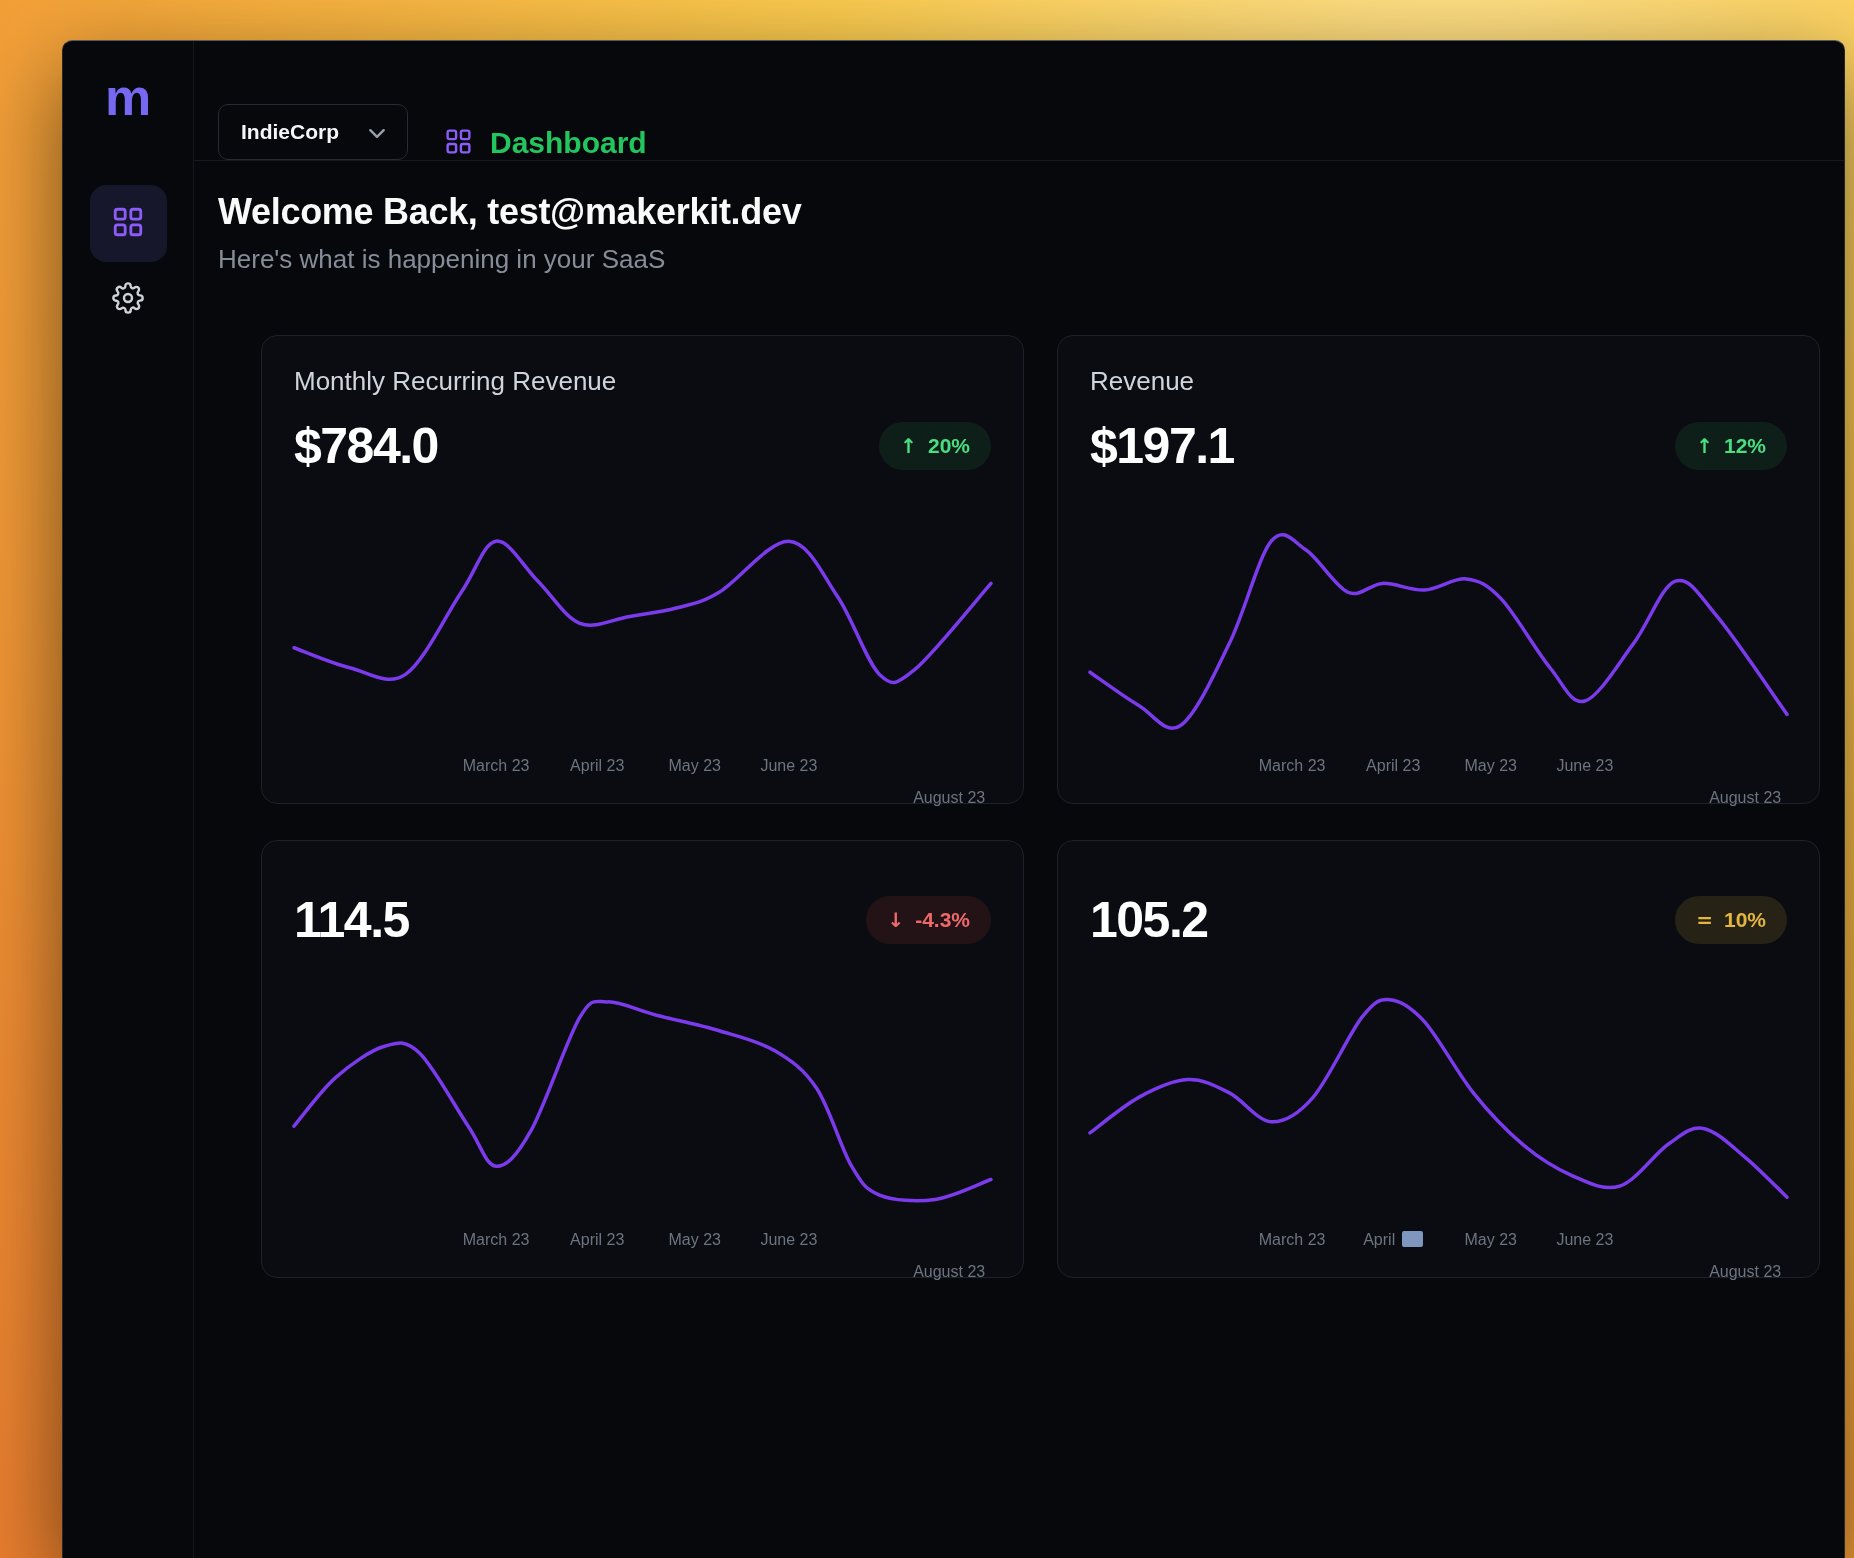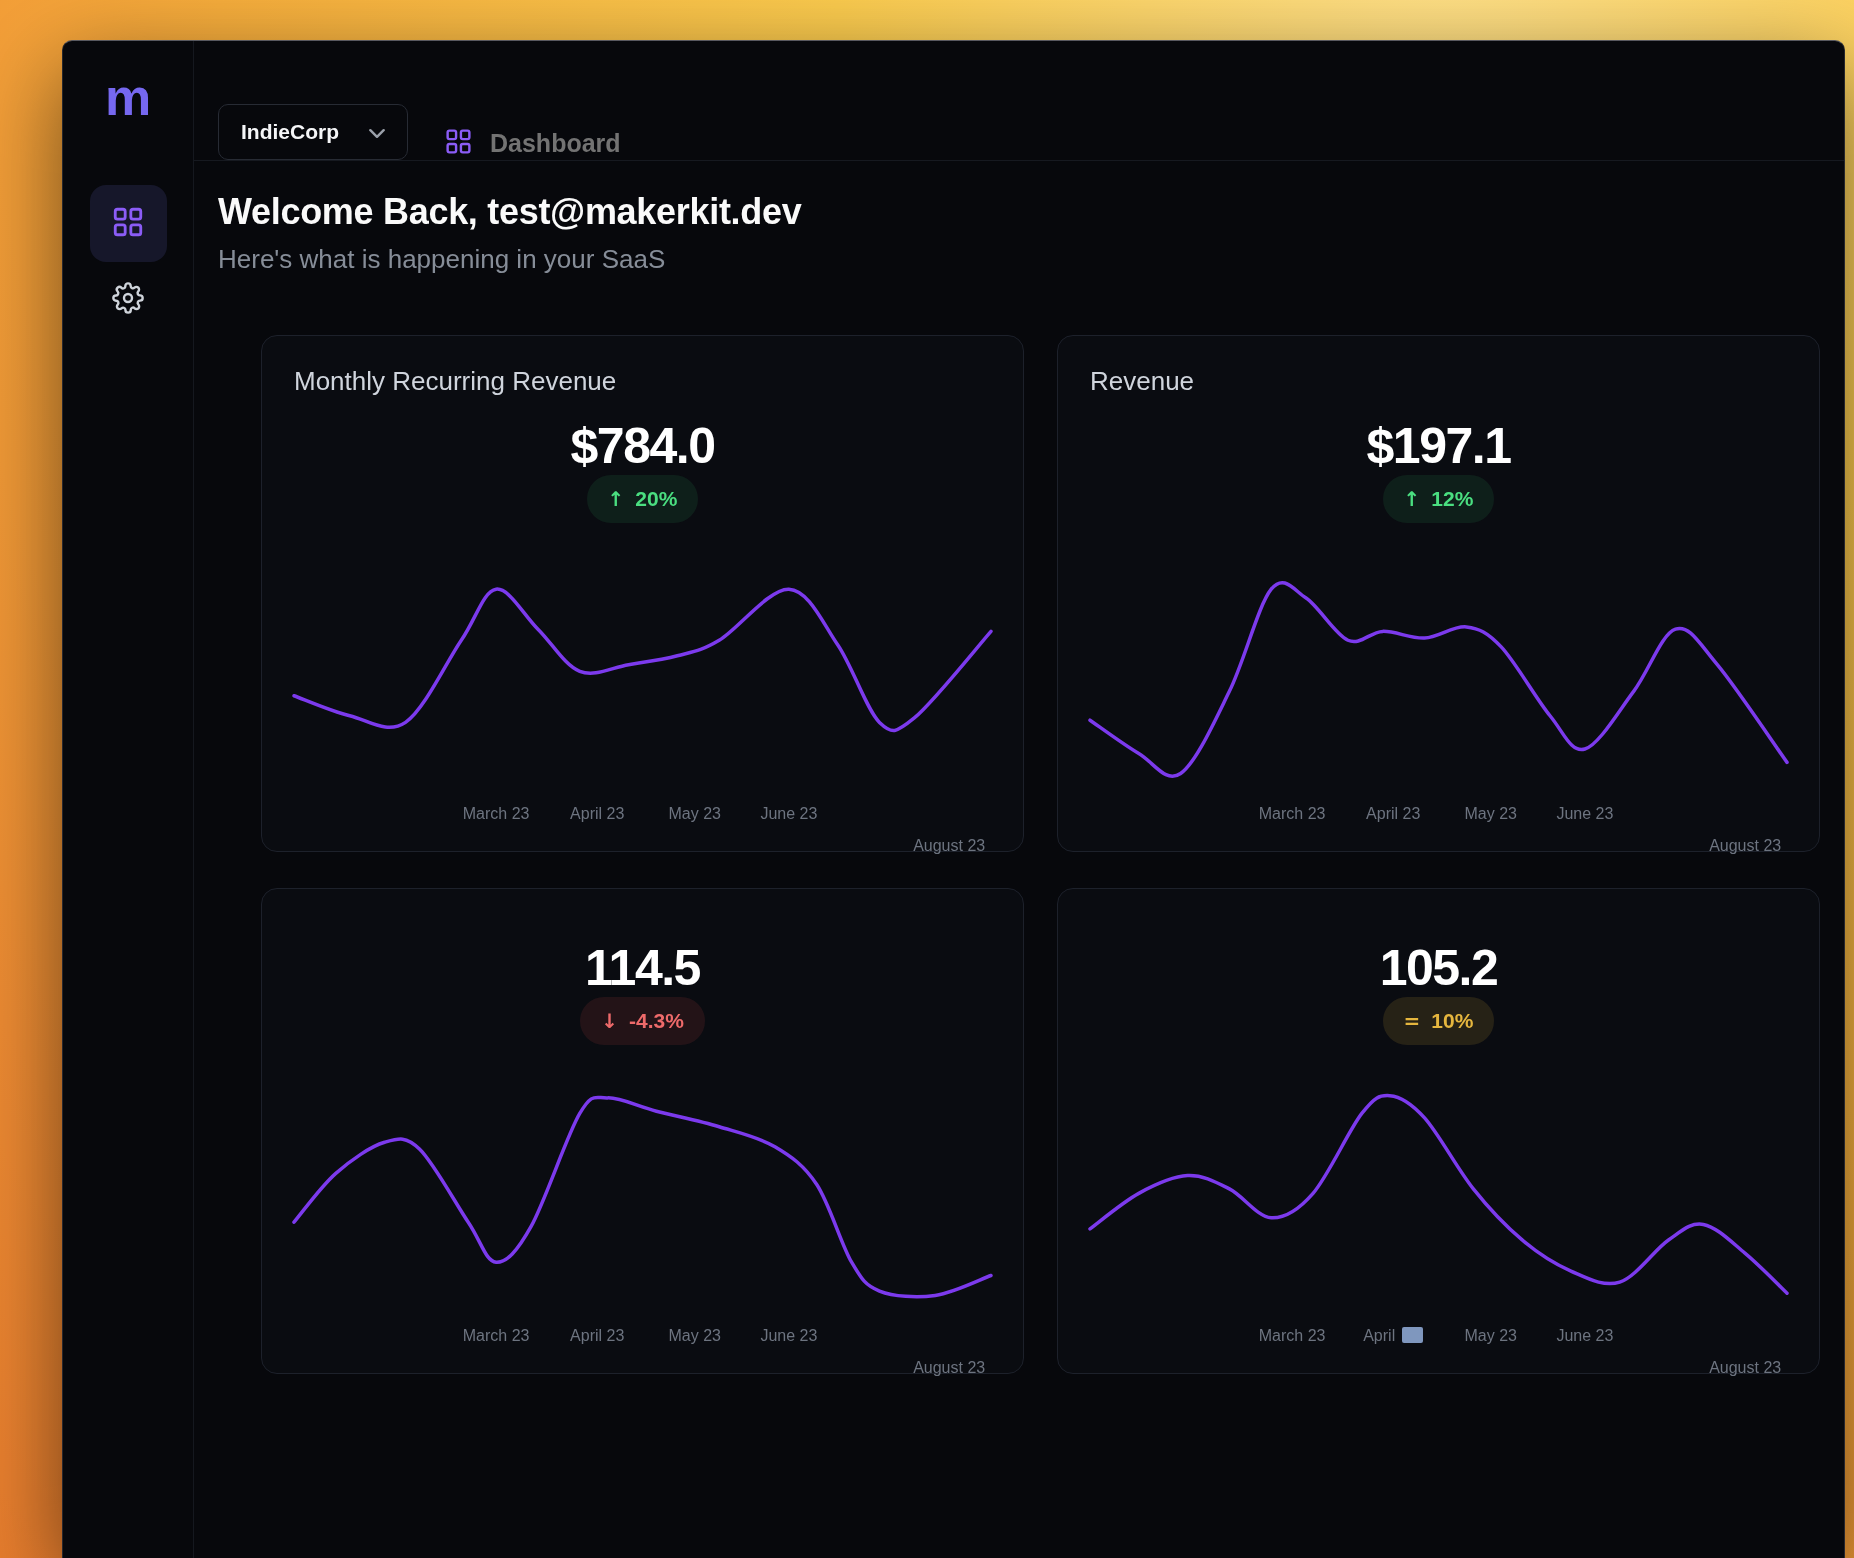--- a/index.html
+++ b/index.html
@@ -65,7 +65,7 @@
   .workspace-btn svg { width: 16px; height: 11px; }
   .page-title-group { display: flex; align-items: center; gap: 17px; }
   .page-title-group svg { width: 29px; height: 29px; }
-  .page-title { font-size: 25px; font-weight: 600; color: #737373; }
+  .page-title { font-size: 30px; font-weight: 600; color: #22c55e; }
 
   
   .content { padding: 30px 24px 0; }

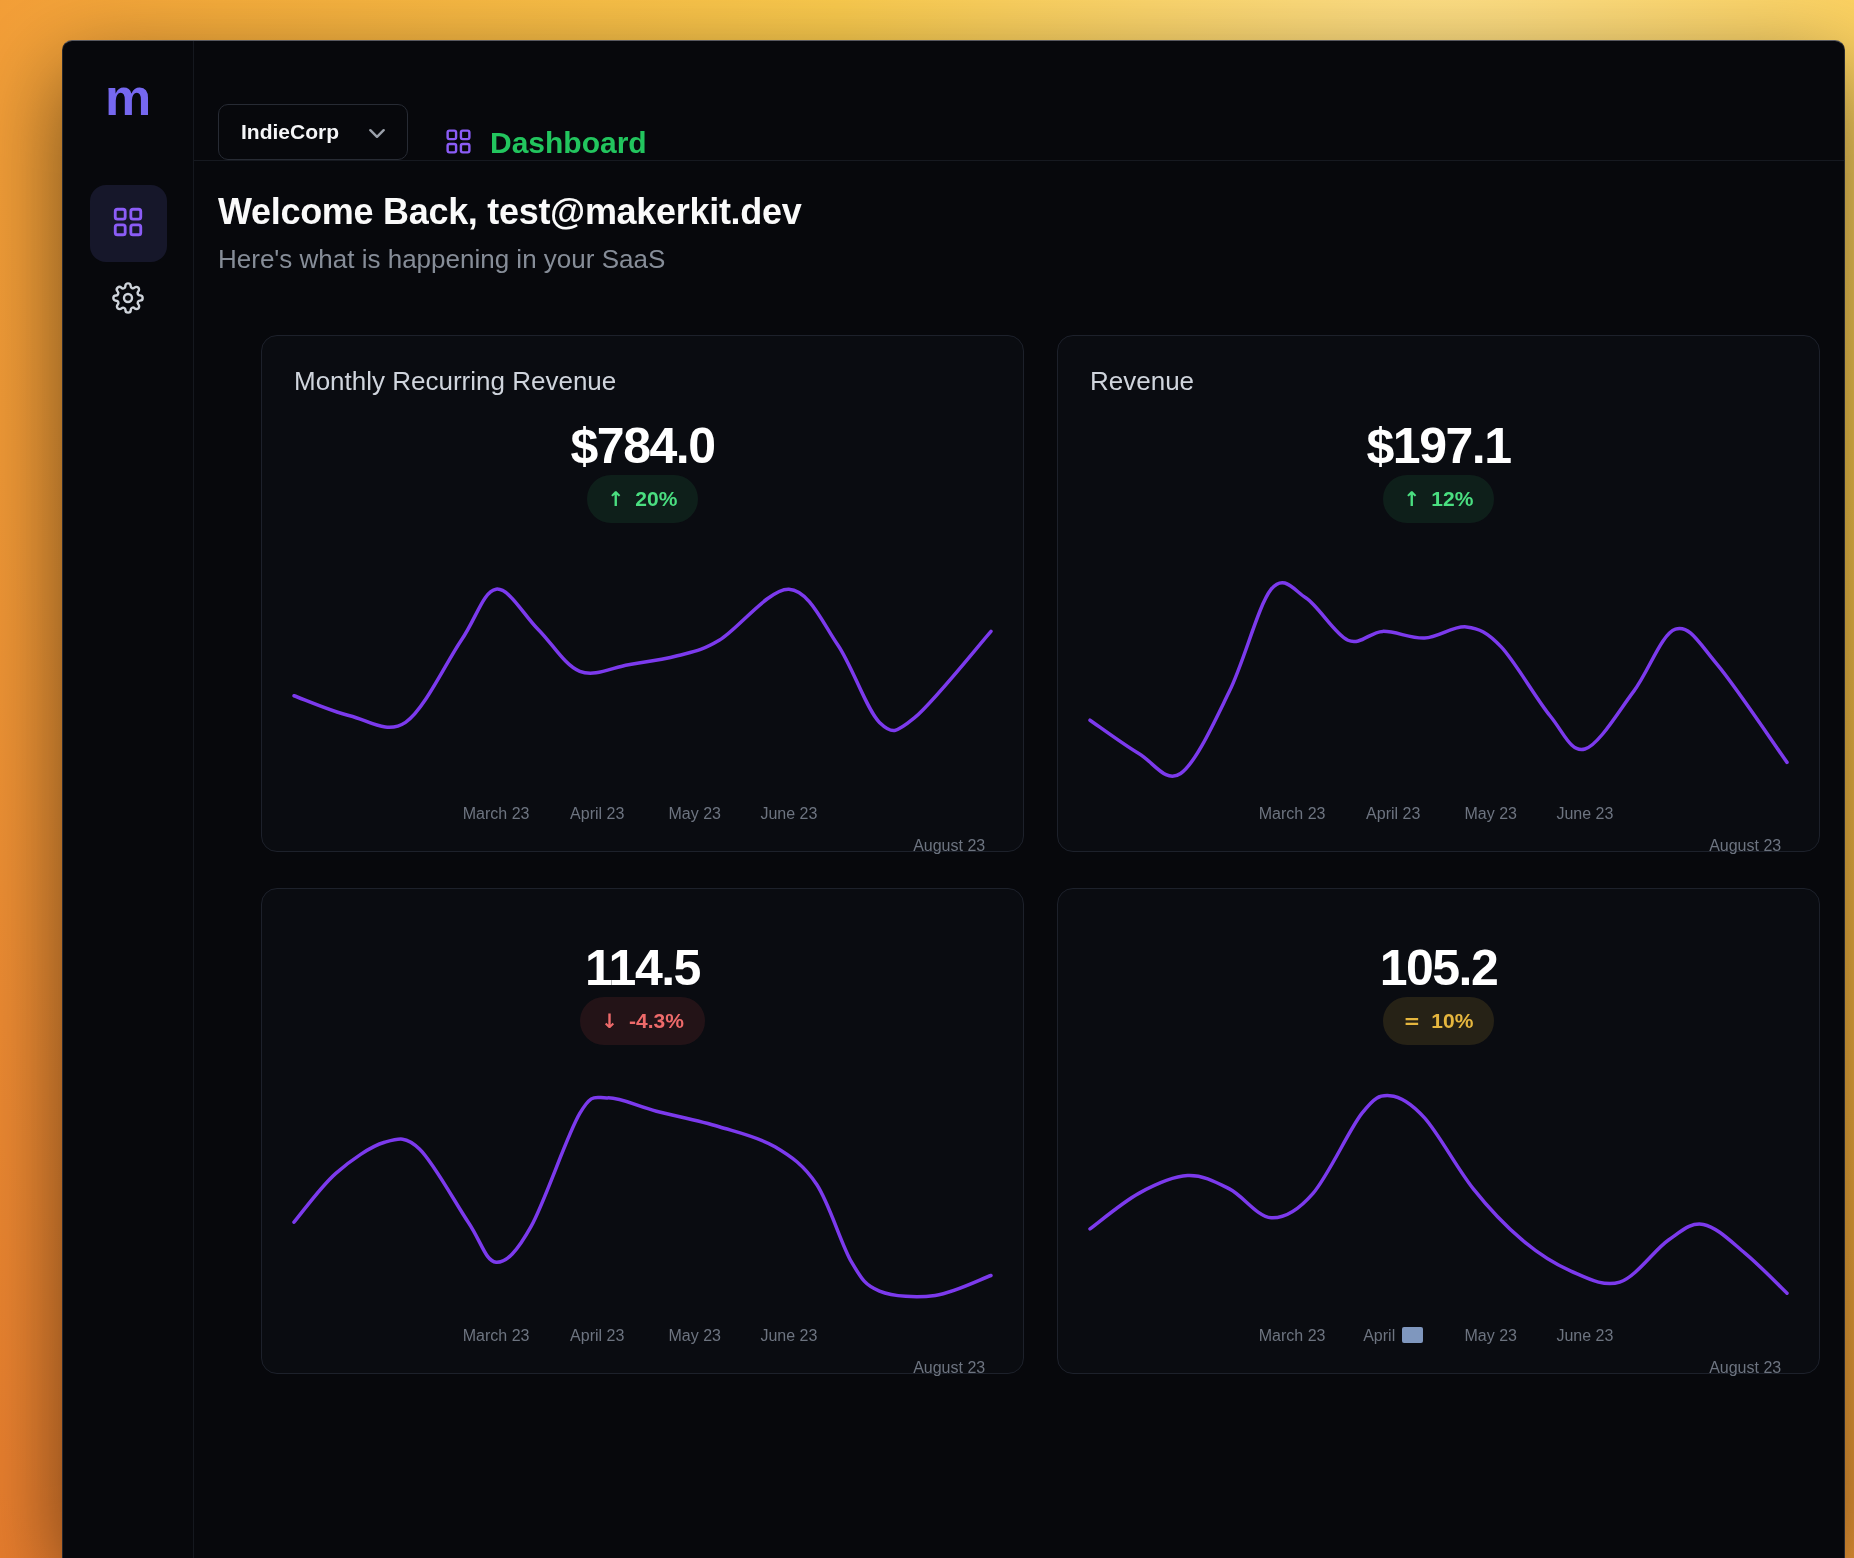--- a/index.html
+++ b/index.html
@@ -92,7 +92,6 @@
   .value-row {
     display: flex; align-items: center; justify-content: space-between;
     margin-top: 20px;
-    flex-direction: column;
   }
   .card-value { font-size: 50px; font-weight: 700; color: #ffffff; letter-spacing: -1.5px; }
 

